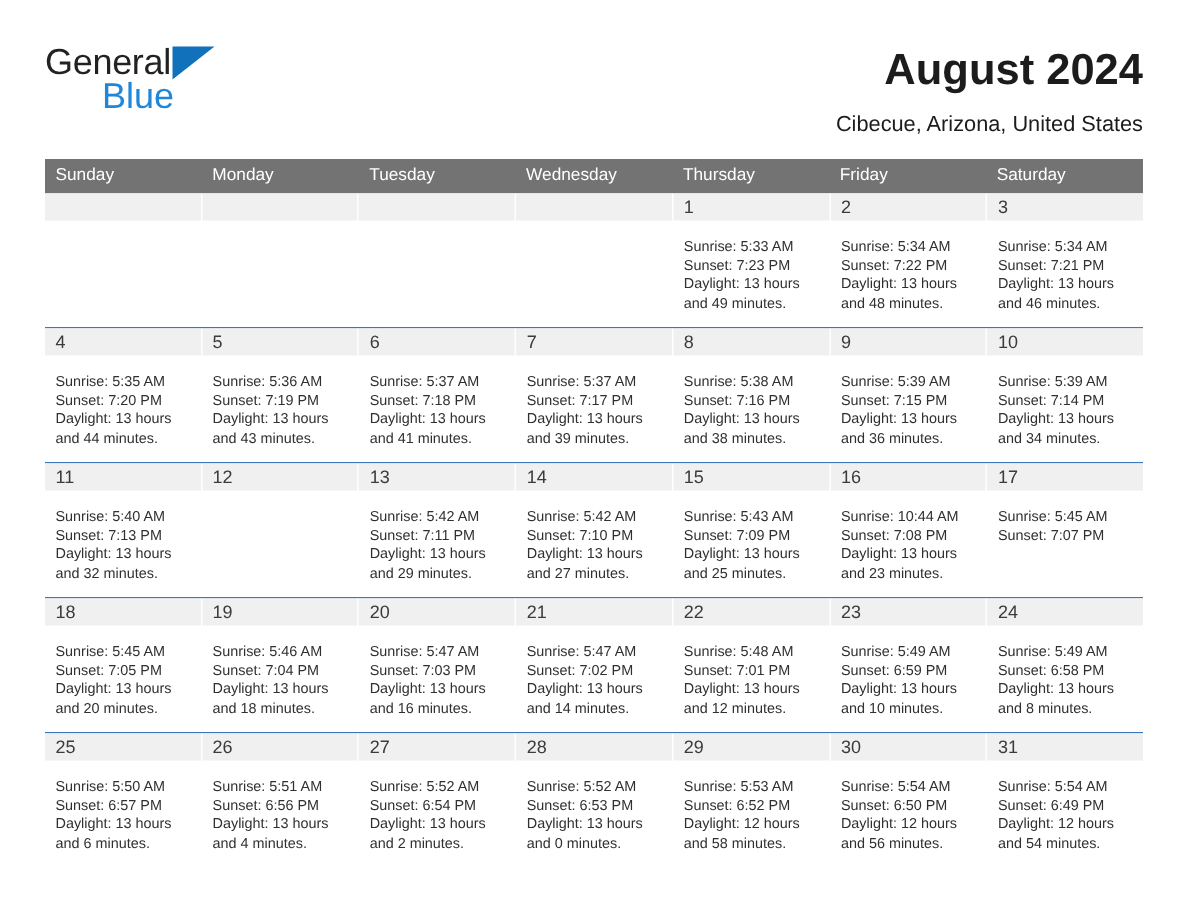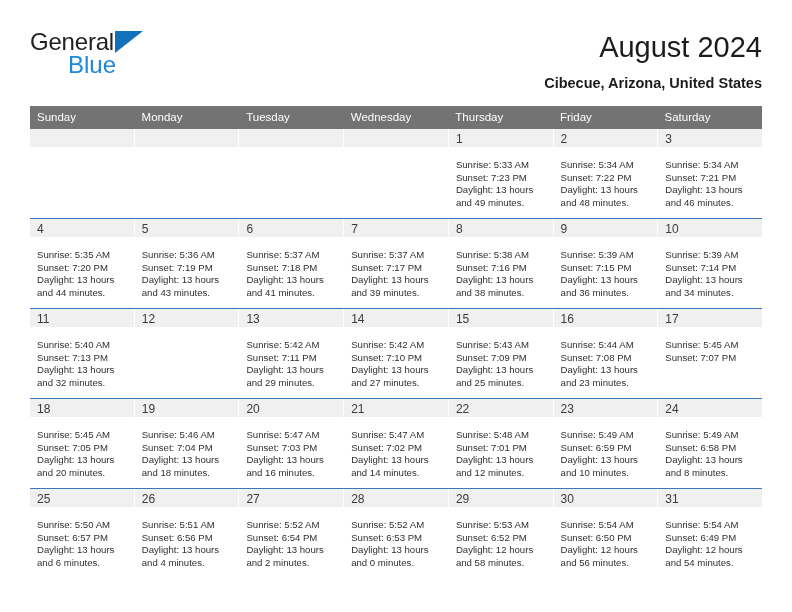--- a/index.html
+++ b/index.html
@@ -66,7 +66,7 @@
   .cal-title {
     font-size: 29px;
     color: #1c1c1c;
-    font-weight: 400;
+    font-weight: 700;
     line-height: 34px;
     white-space: nowrap;
   }

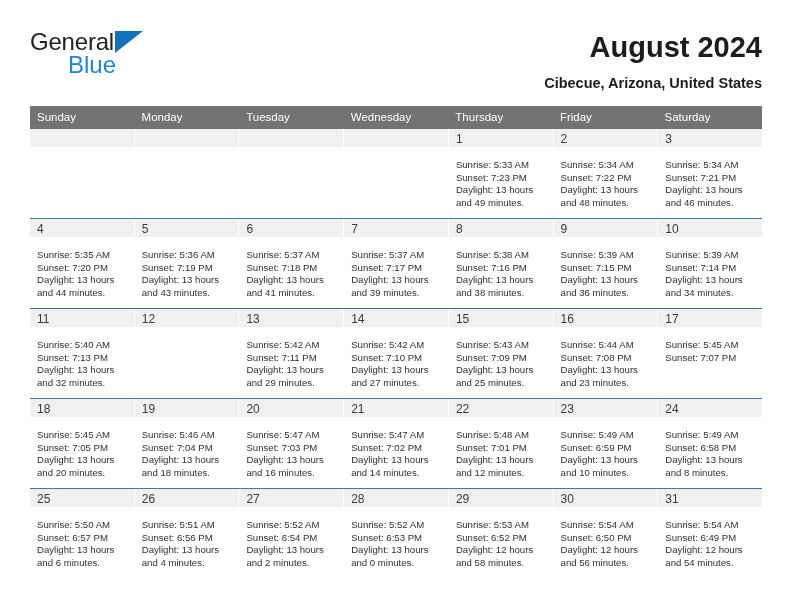--- a/index.html
+++ b/index.html
@@ -73,7 +73,7 @@
   .cal-subtitle {
     font-size: 14.5px;
     color: #1c1c1c;
-    font-weight: 700;
+    font-weight: 400;
     line-height: 20px;
     margin-top: 9px;
     white-space: nowrap;

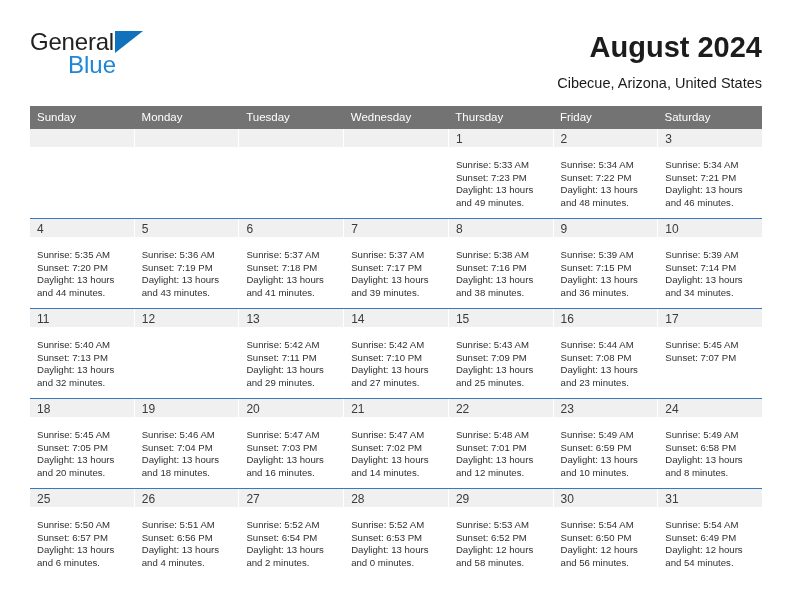--- a/index.html
+++ b/index.html
@@ -304,7 +304,7 @@
           <div class="day-cell">
             <div class="day-num-band"><span class="day-num">16</span></div>
             <div class="day-info">
-              <div>Sunrise: 5:44 AM</div>
+              <div>Sunrise: 10:44 AM</div>
               <div>Sunset: 7:08 PM</div>
               <div class="wrap2">Daylight: 13 hours and 23 minutes.</div>
             </div>

